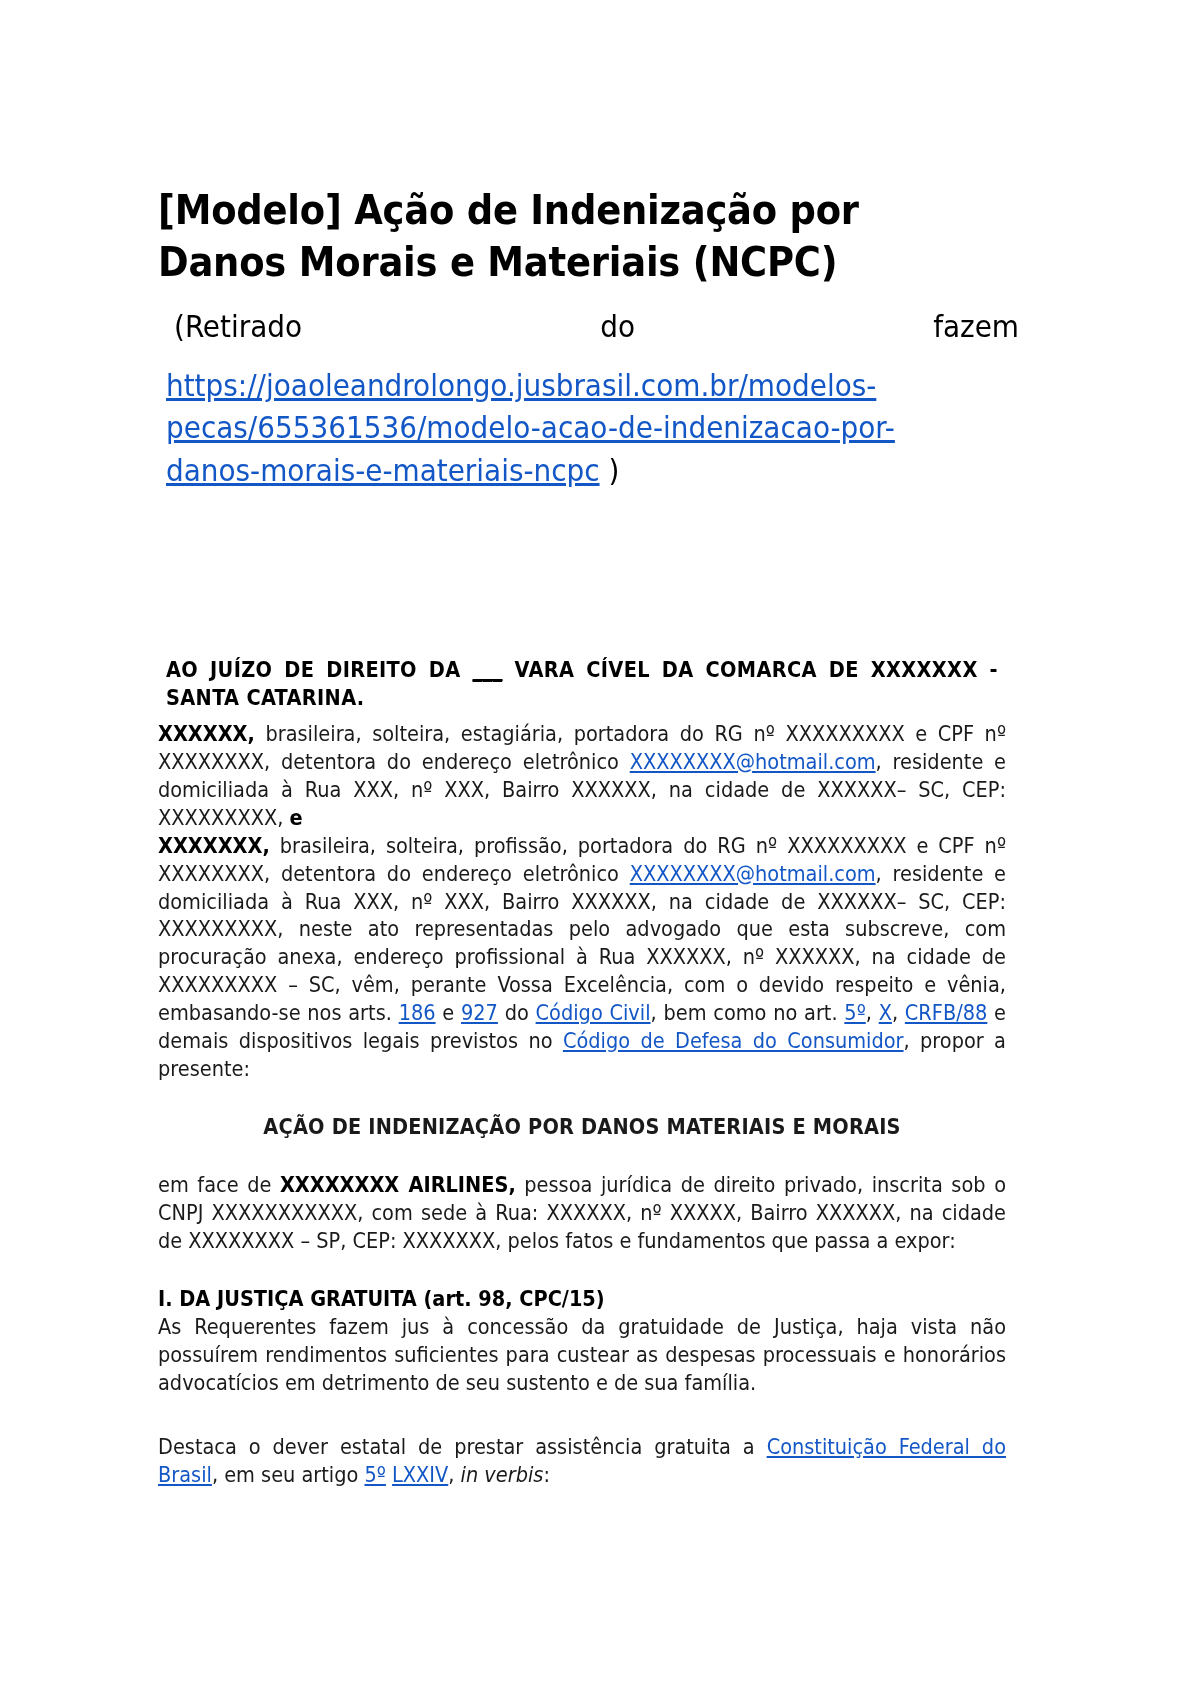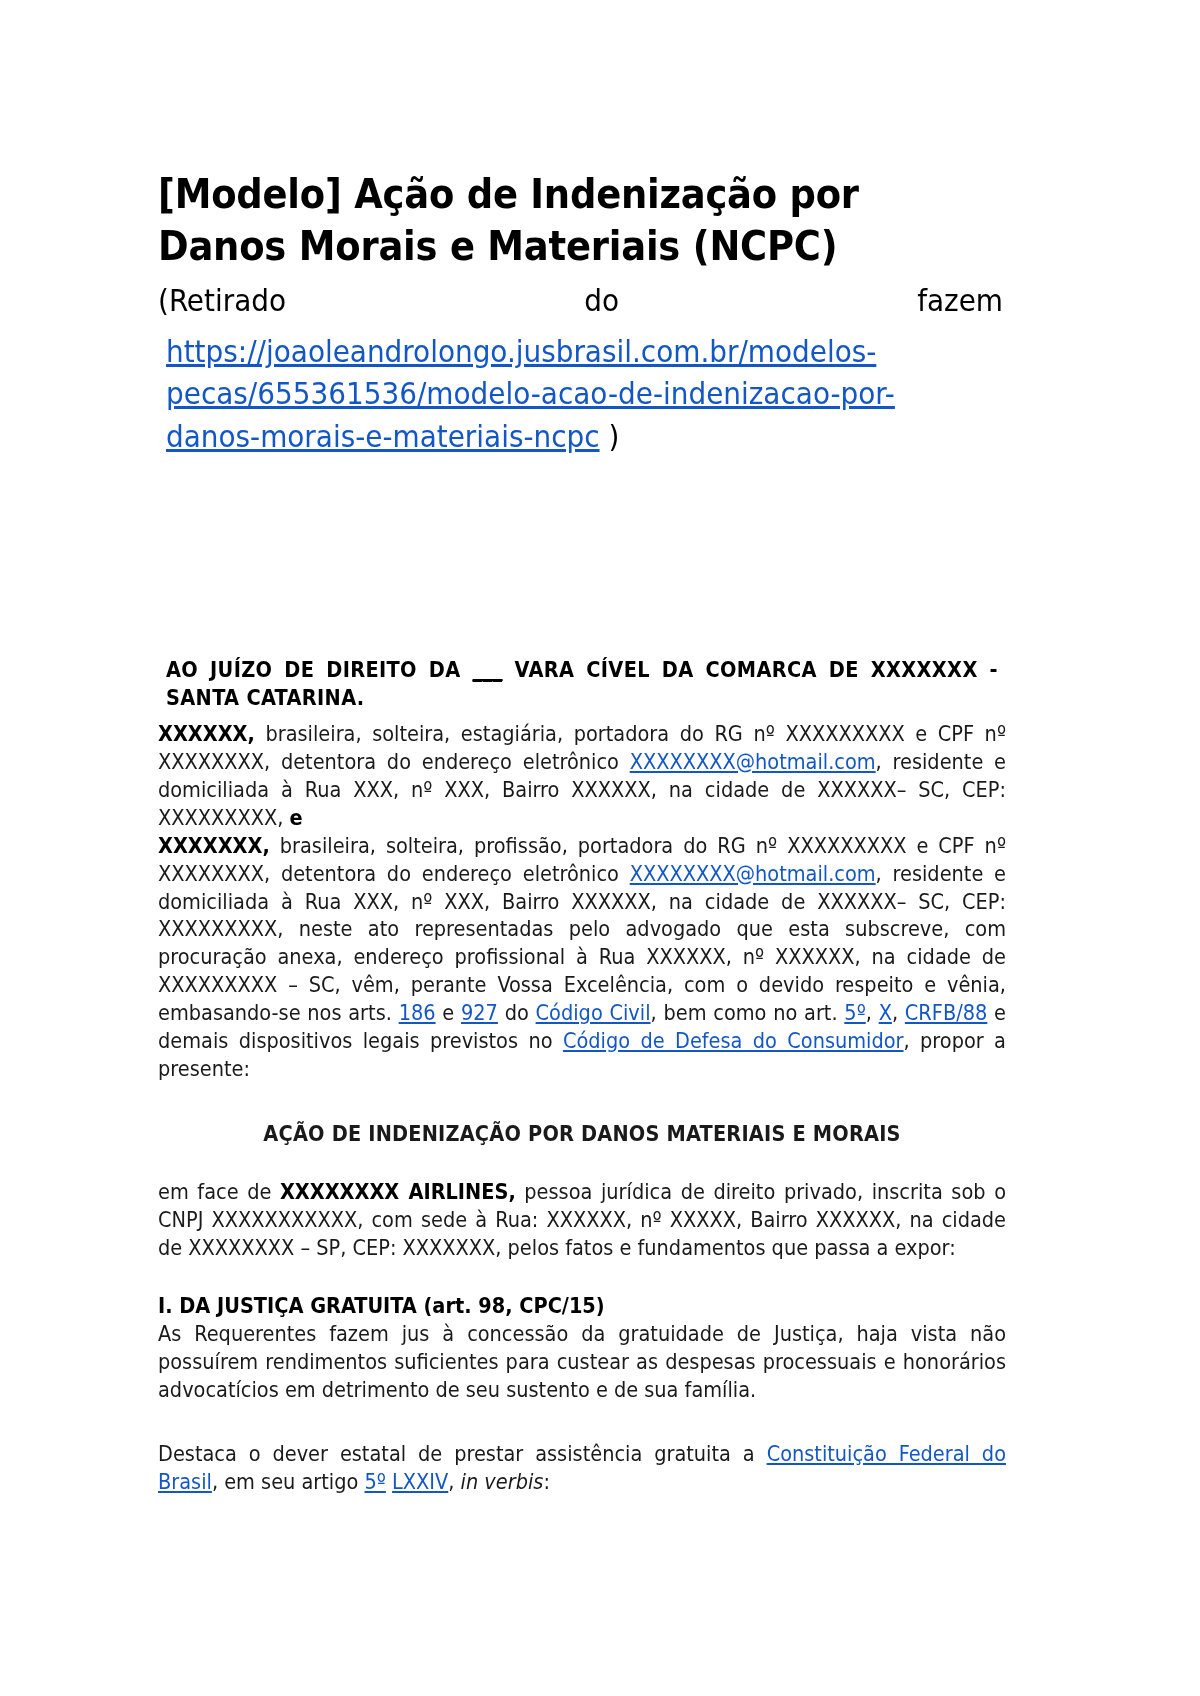--- a/index.html
+++ b/index.html
@@ -39,7 +39,7 @@
     letter-spacing: -0.2px;
     text-align: justify;
     text-align-last: left;
-    margin: 0 0 6px 0;
+    margin: 16px 0 6px 0;
     color: #000;
   }
   .doc-title .l1 { display: block; text-align: justify; }

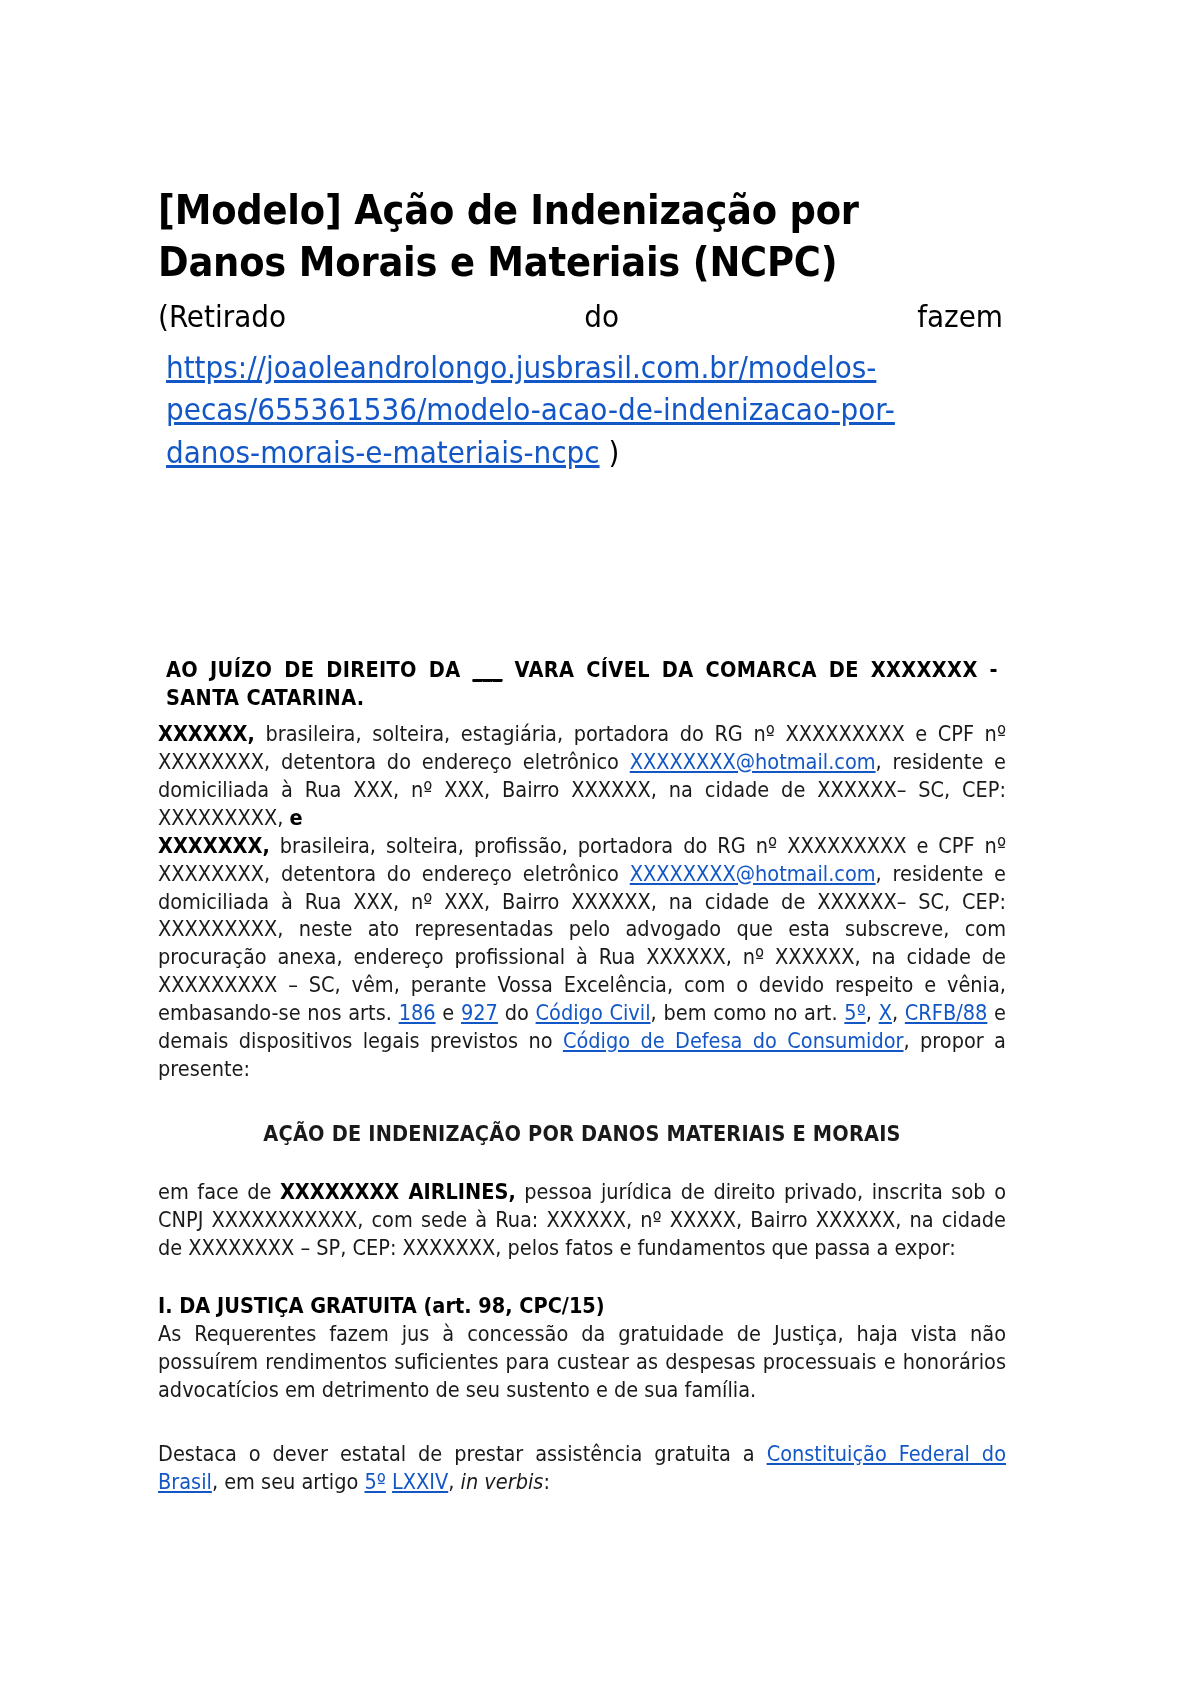--- a/index.html
+++ b/index.html
@@ -58,7 +58,7 @@
     font-family: "DejaVu Sans Condensed", "Liberation Sans Narrow", "Liberation Sans", sans-serif;
     font-size: 31px;
     line-height: 1.38;
-    margin: 0;
+    margin: 16px;
     color: #000;
     display: flex;
     justify-content: space-between;

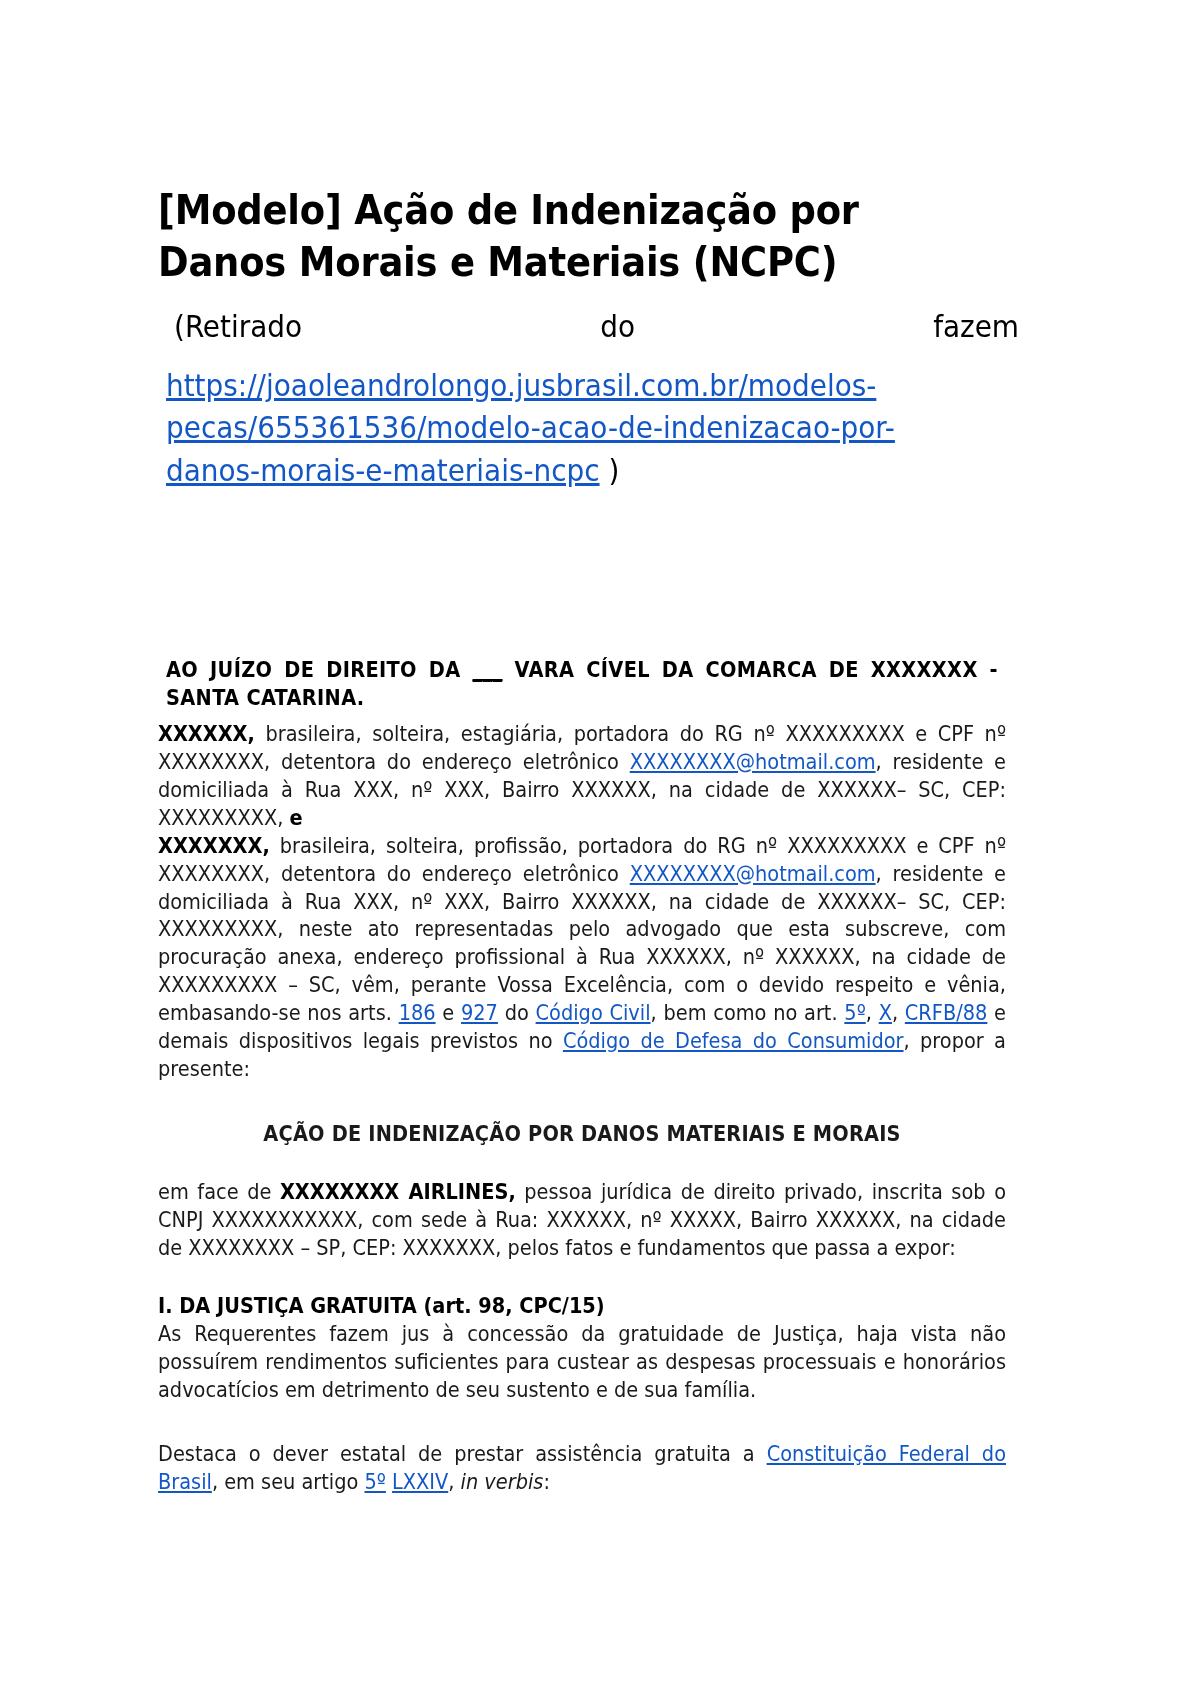--- a/index.html
+++ b/index.html
@@ -100,7 +100,6 @@
     text-align-last: center;
     font-weight: 700;
     letter-spacing: 0.2px;
-    margin-top: 7px;
   }
   .ital { font-style: italic; }
   .heading-court {

